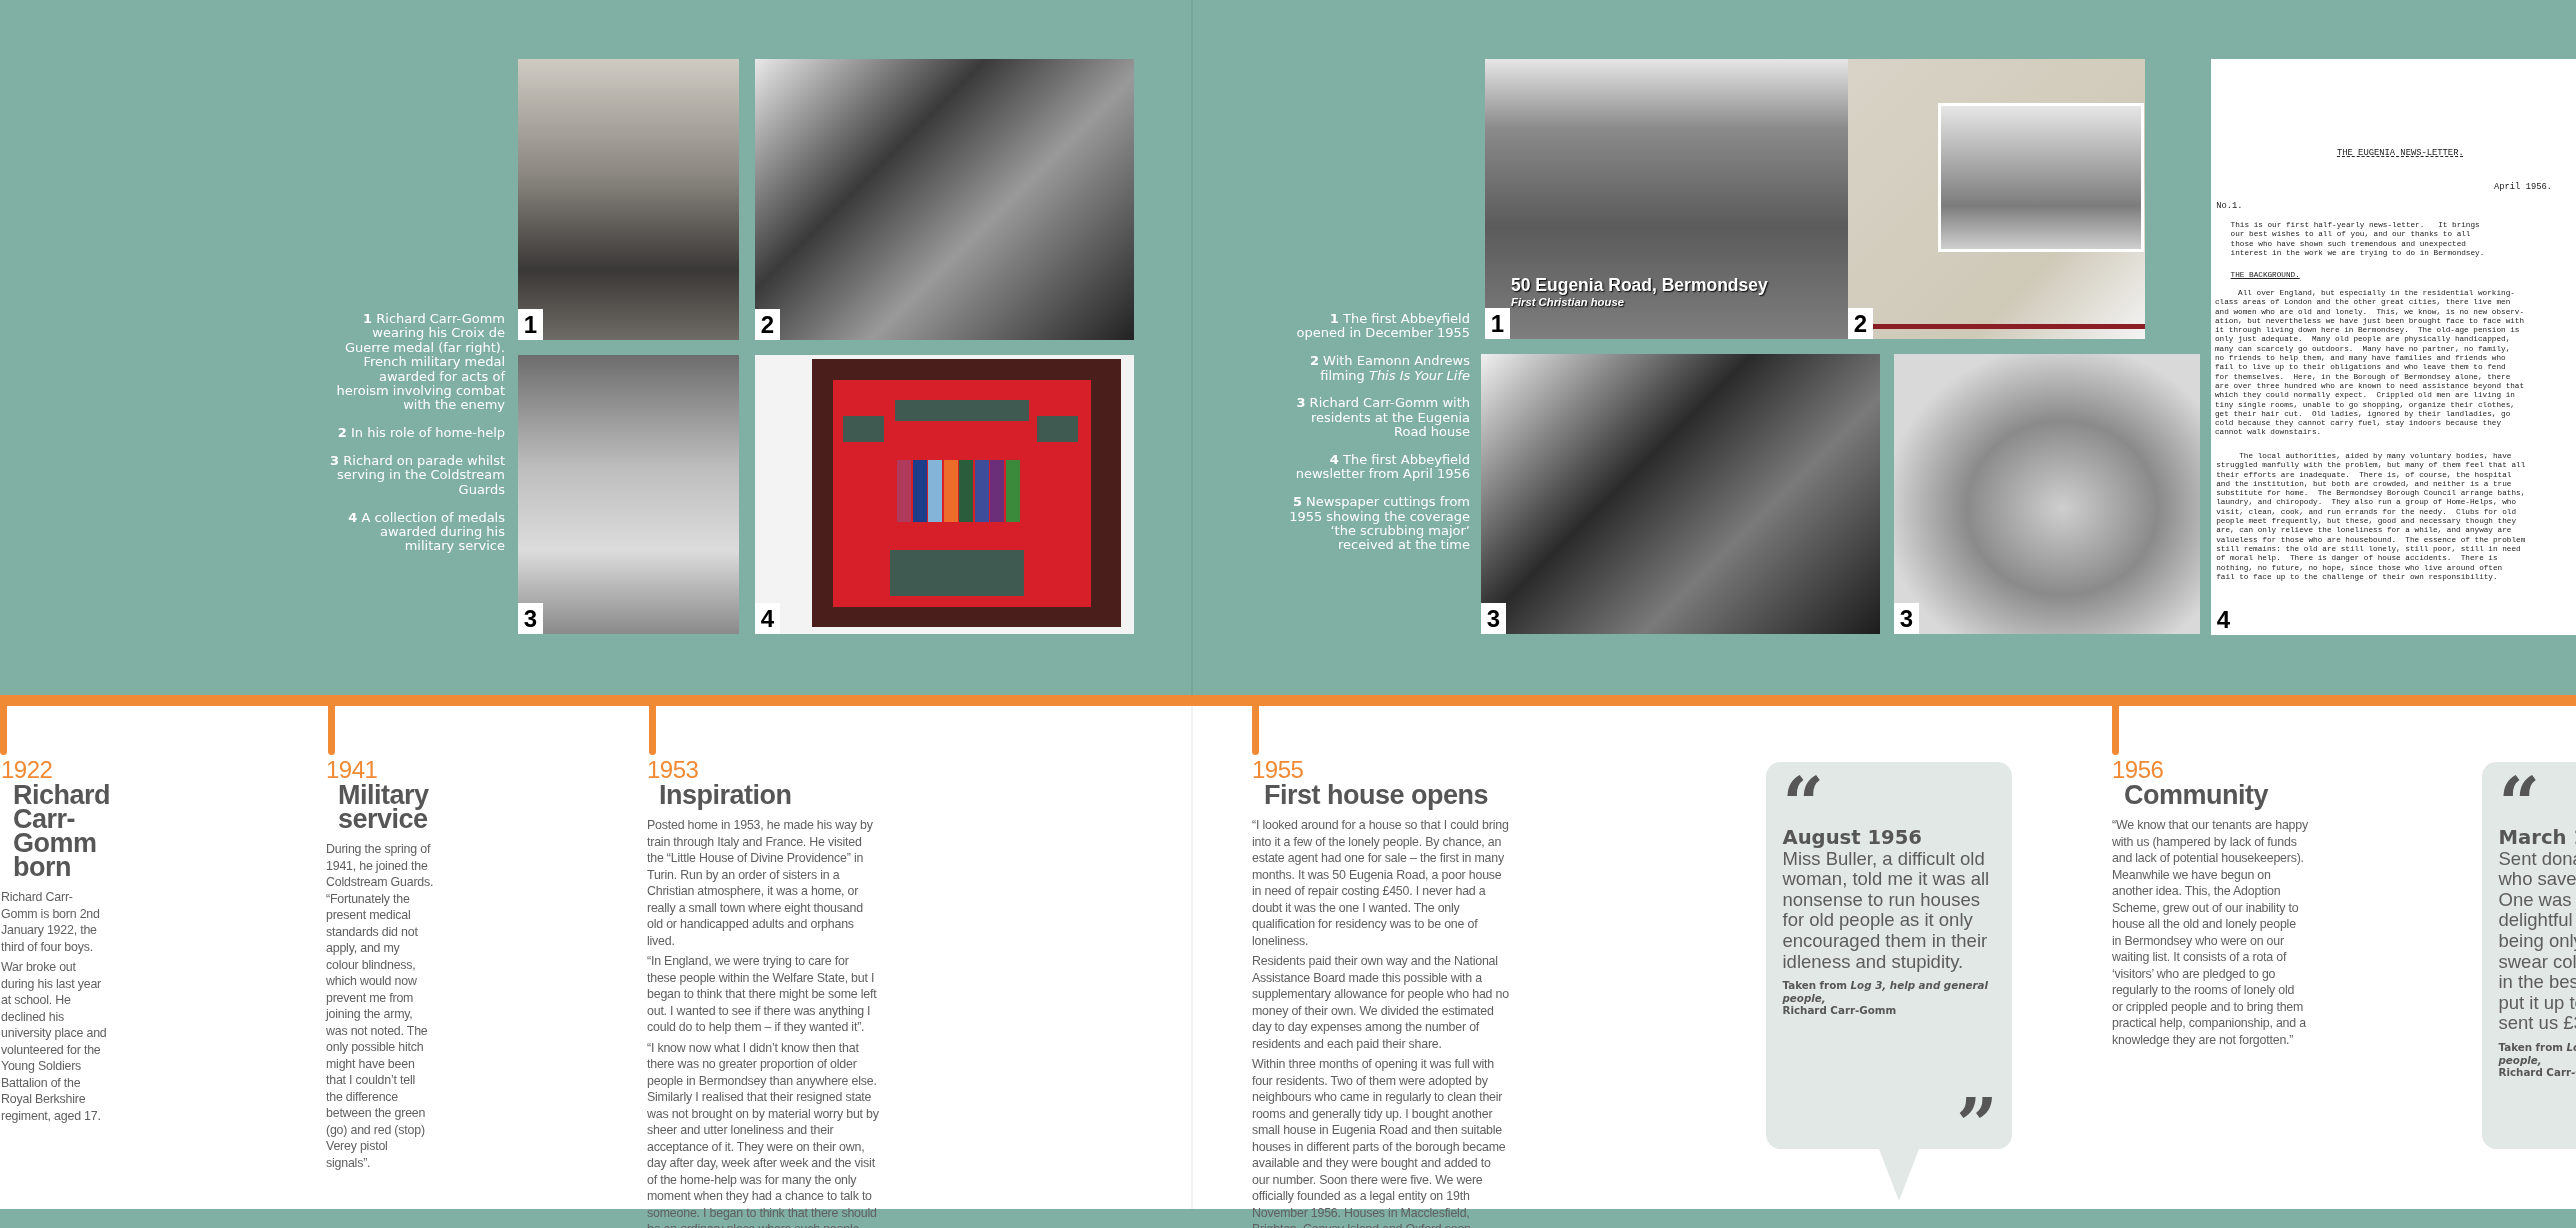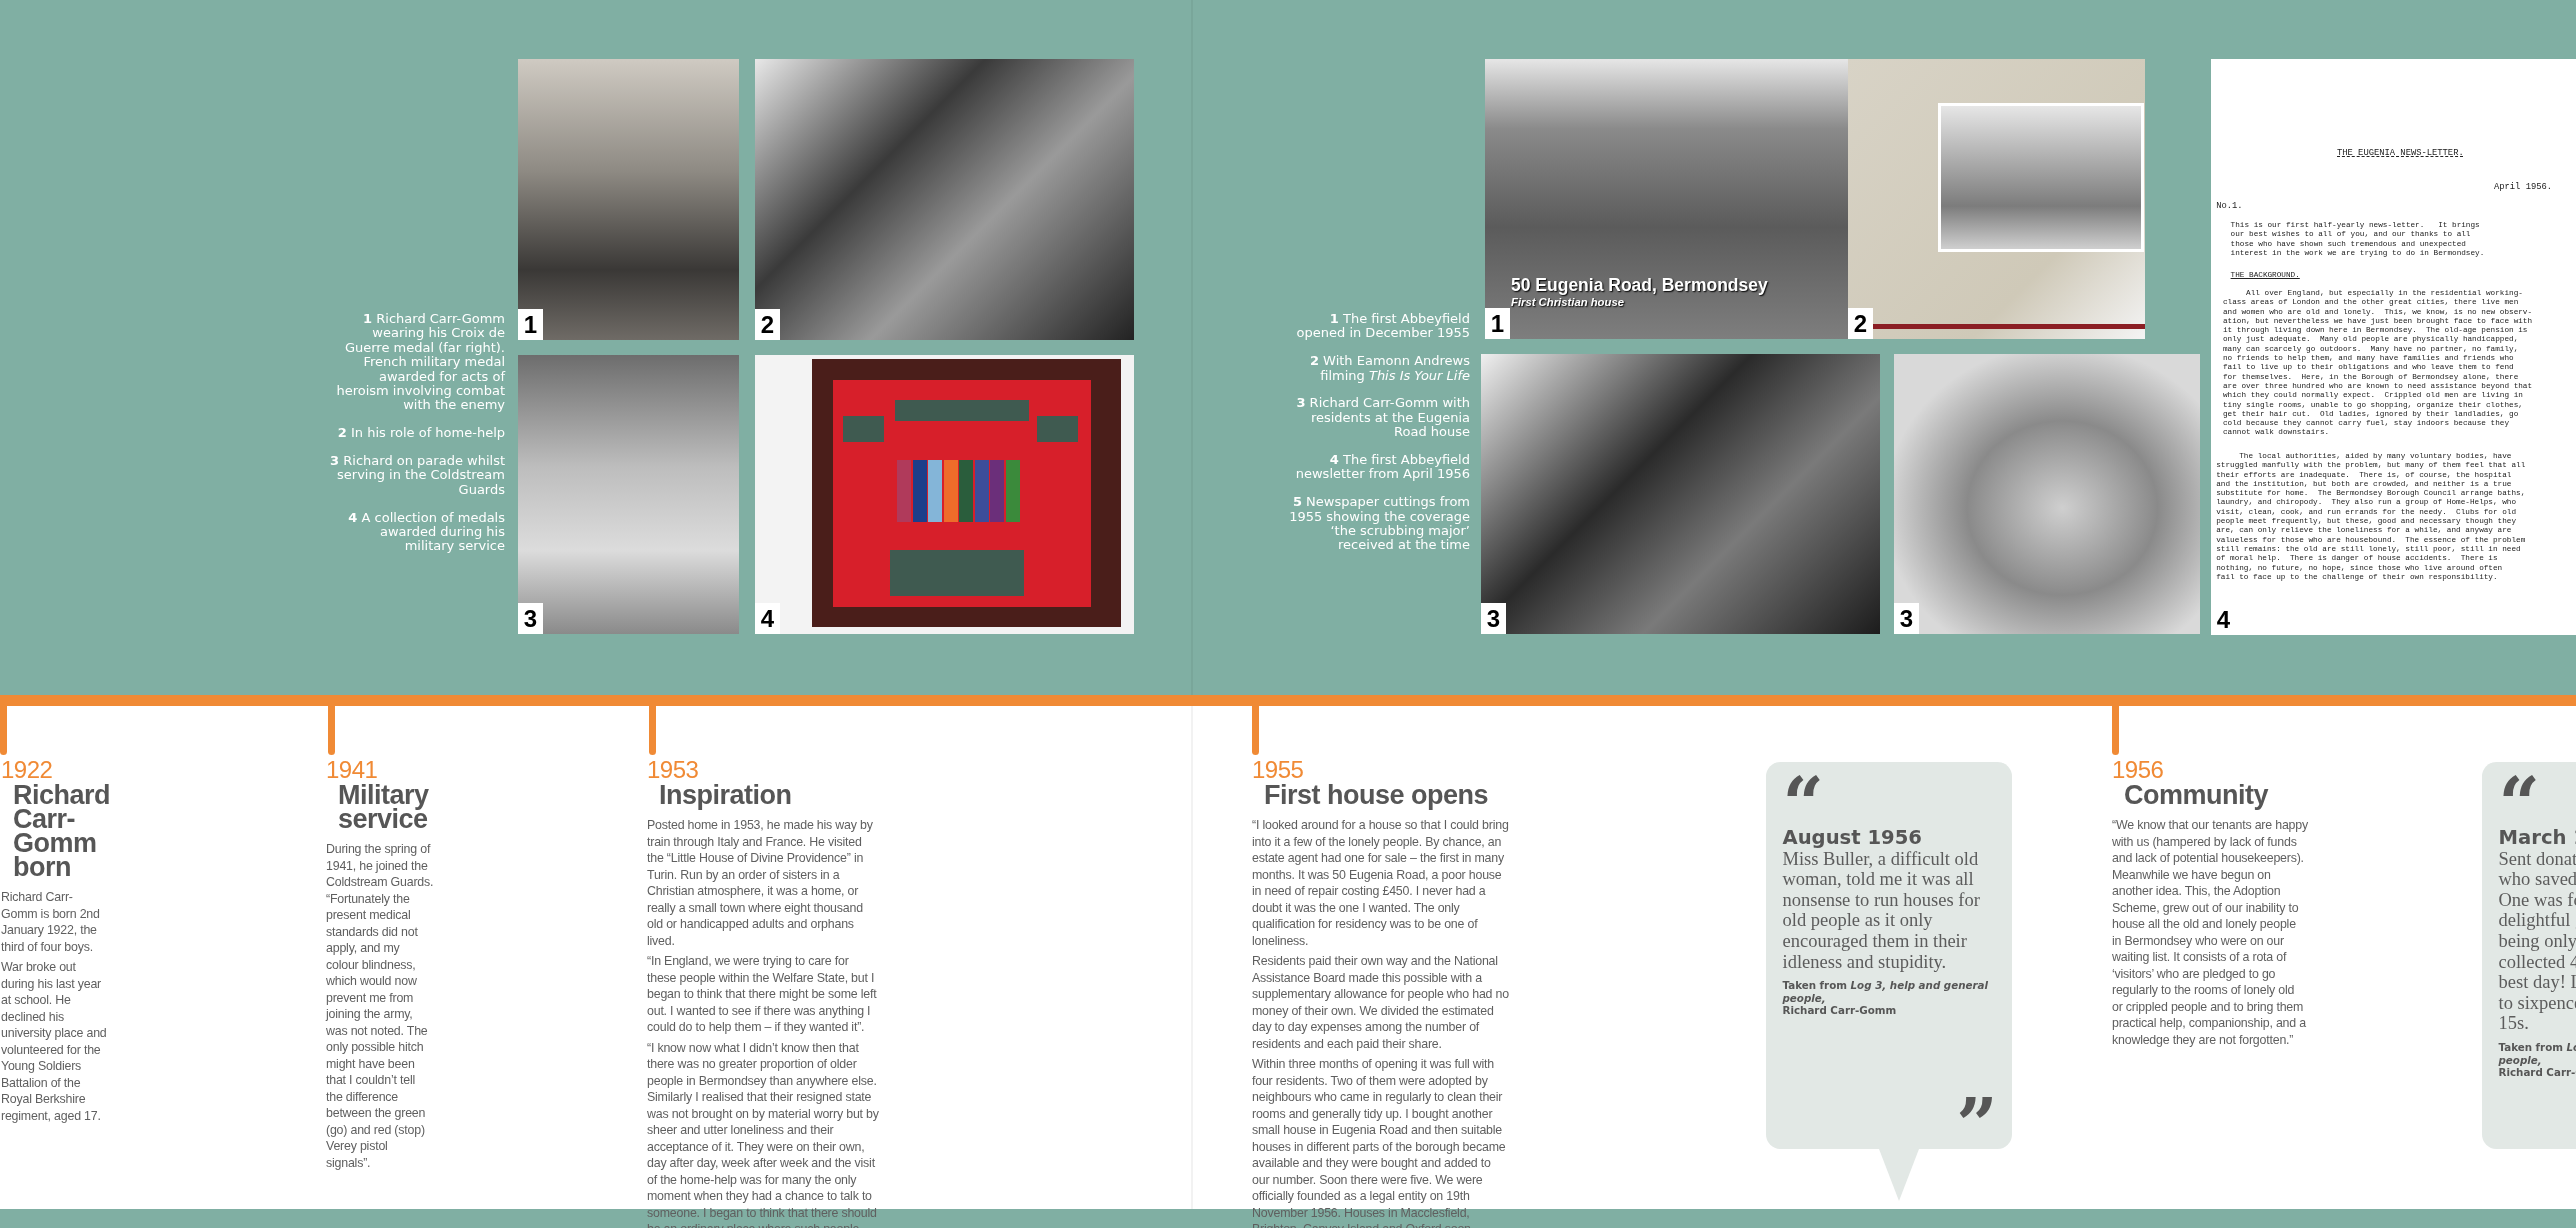--- a/index.html
+++ b/index.html
@@ -137,7 +137,7 @@
 those who have shown such tremendous and unexpected
 interest in the work we are trying to do in Bermondsey.</div>
   <div class="nl-text" style="left:19.6px; top:180px; text-decoration: underline; text-align: right;">THE BACKGROUND.</div>
-  <div class="nl-text" style="left:12px; top:198px;">     All over England, but especially in the residential working-
+  <div class="nl-text" style="left:4px; top:198px;">     All over England, but especially in the residential working-
 class areas of London and the other great cities, there live men
 and women who are old and lonely.  This, we know, is no new observ-
 ation, but nevertheless we have just been brought face to face with

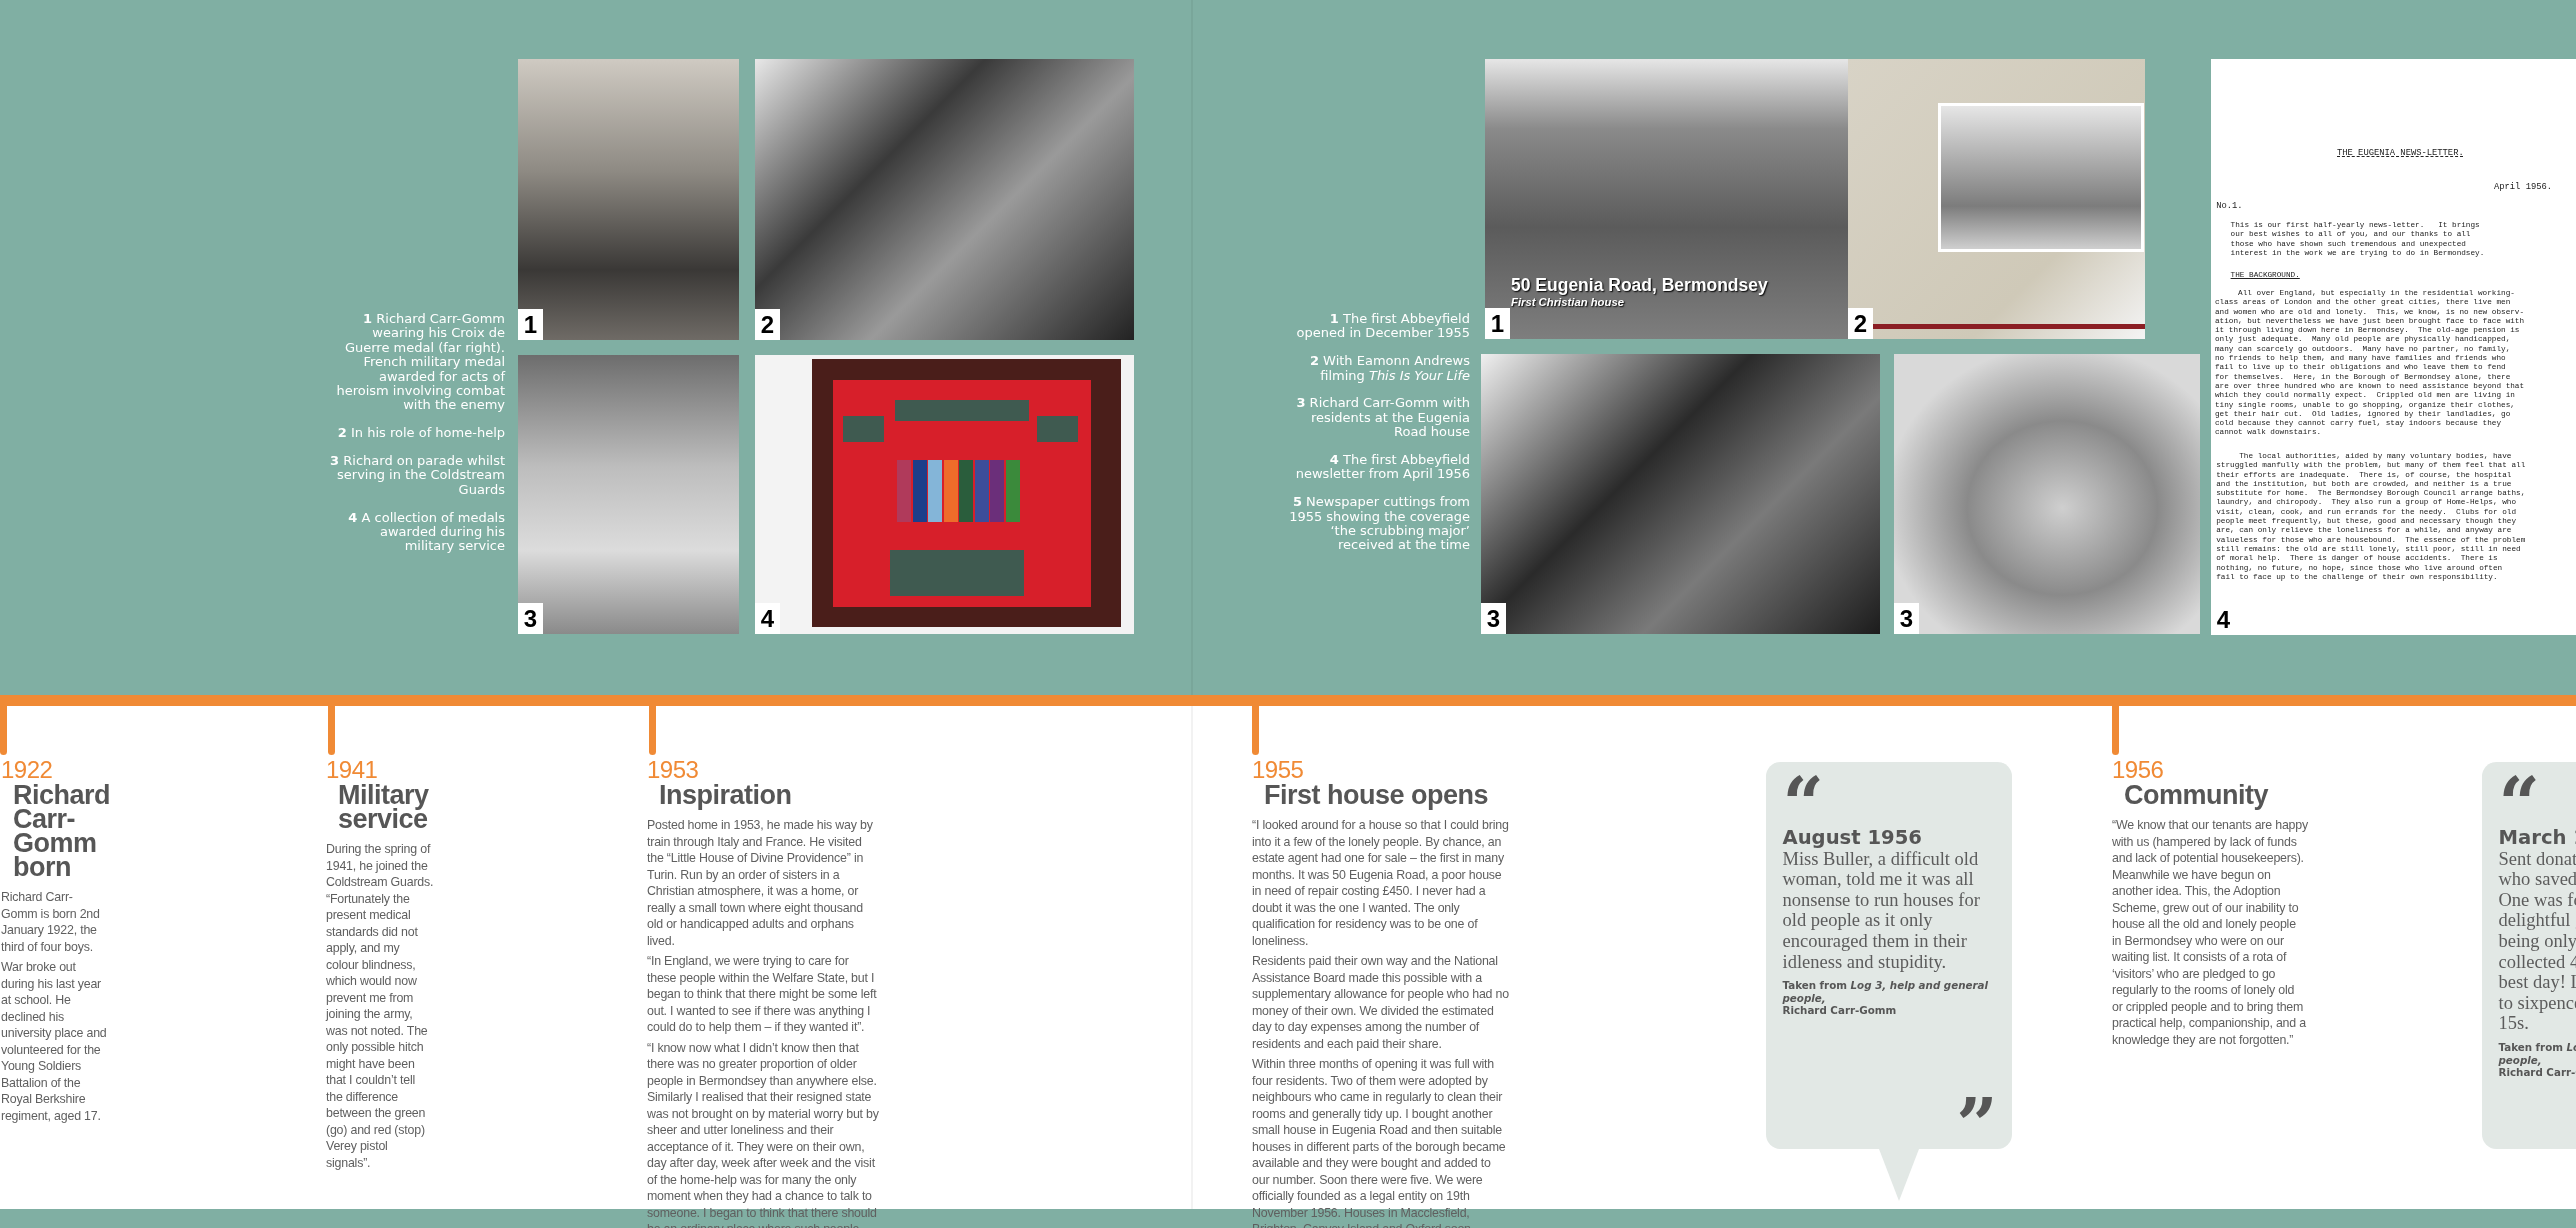--- a/index.html
+++ b/index.html
@@ -55,7 +55,7 @@
   .quote .qopen, .quote .qclose { font-family: "DejaVu Serif", serif; font-weight: bold; color: #565656; font-size: 72px; line-height: 41px; }
   .quote .qclose { position: absolute; right: 14.4px; bottom: 4.1px; line-height: 41px; height: 41px; }
   .quote .qdate { font-family: "DejaVu Sans", sans-serif; font-weight: bold; font-size: 19.6px; color: #565656; margin-top: 2.1px; }
-  .quote .qbody { font-family: Liberation Serif, serif; font-size: 18.5px; line-height: 20.6px; color: #5c5c5c; }
+  .quote .qbody { font-family: Liberation Sans, sans-serif; font-size: 18.5px; line-height: 20.6px; color: #5c5c5c; }
   .quote .qsrc { margin-top: 7.2px; font-family: "DejaVu Sans", sans-serif; font-weight: bold; font-size: 10.3px; line-height: 12.4px; color: #565656; }
   .quote .qsrc i { font-style: italic; }
 </style>

